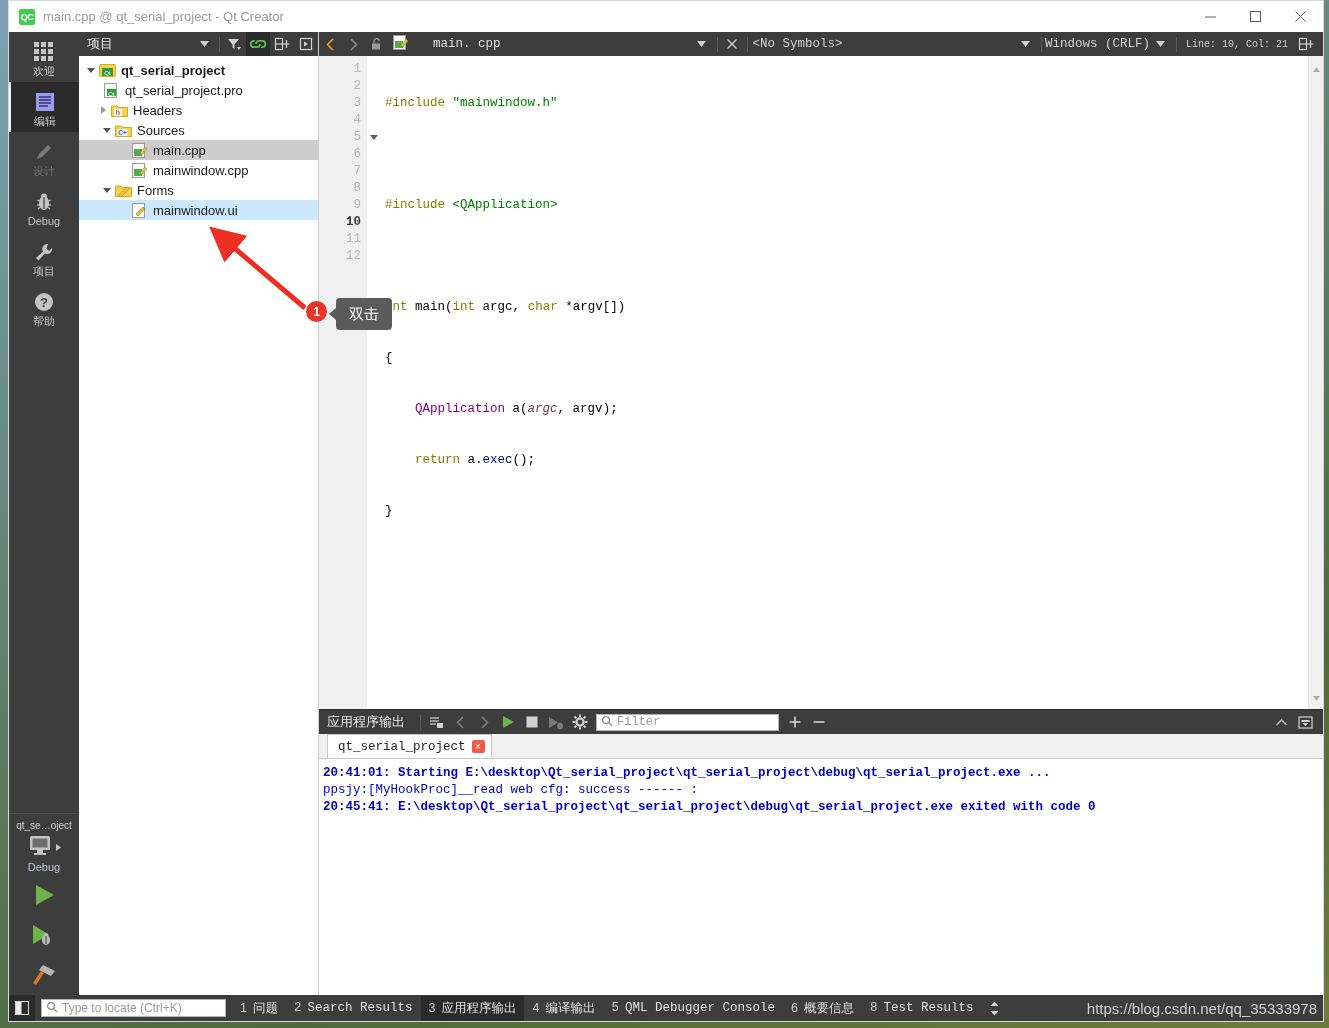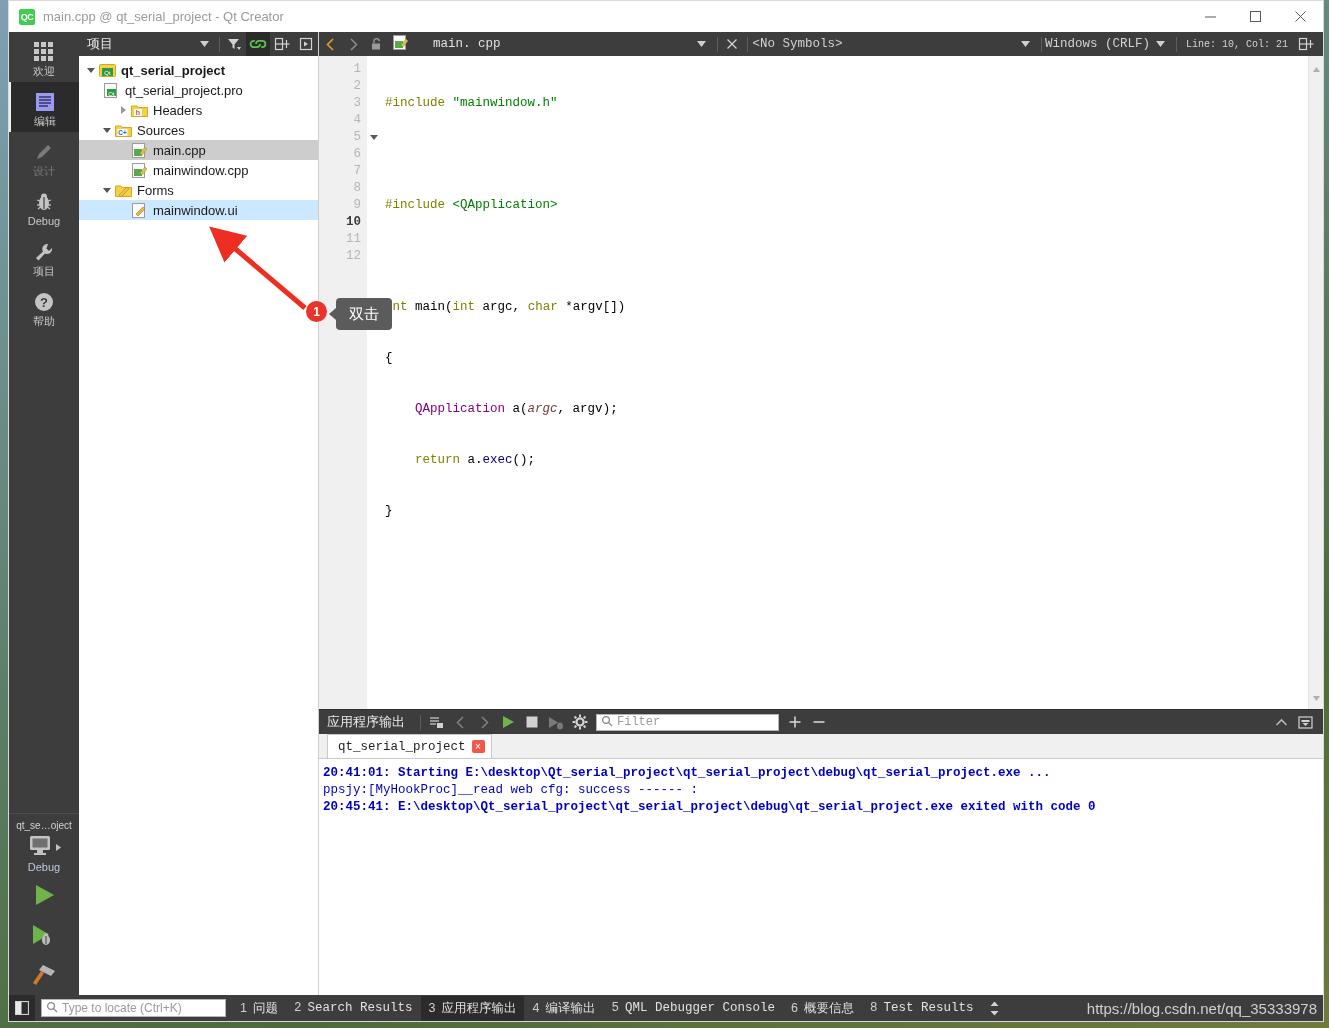--- a/index.html
+++ b/index.html
@@ -427,7 +427,7 @@
           <span class="tlabel">qt_serial_project.pro</span>
         </div>
 
-        <div class="trow" style="padding-left:20px">
+        <div class="trow" style="padding-left:0">
           <span class="twist" style="margin-left:16px">
               <svg width="8" height="10">
                 <path d="M2 1 L7 5 L2 9 Z" fill="#9a9a9a"></path>

